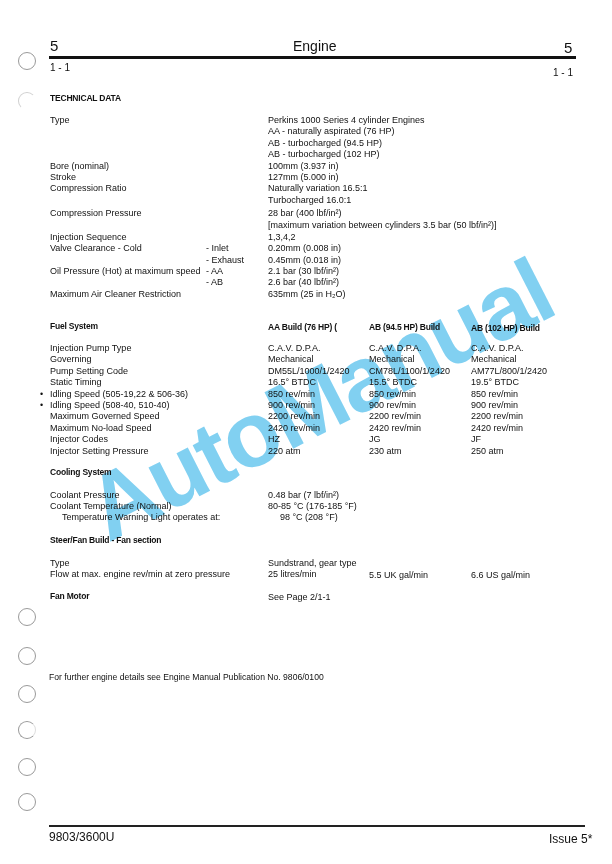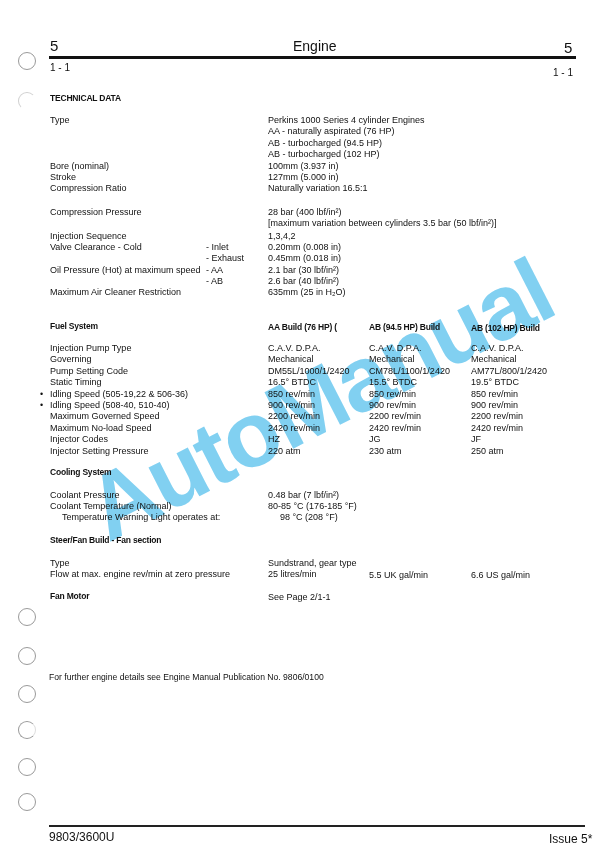--- a/index.html
+++ b/index.html
@@ -82,6 +82,11 @@
       <span class="abs" style="left:156px"></span>
       <span class="abs" style="left:218px">Naturally variation 16.5:1</span>
     </div>
+  <div class="row" style="position:relative;height:11.4px;">
+      <span class="abs" style="left:0"></span>
+      <span class="abs" style="left:156px"></span>
+      <span class="abs" style="left:218px">Turbocharged 16.0:1</span>
+    </div>
   <div class="row" style="position:relative;height:11.4px;margin-top:12px;">
       <span class="abs" style="left:0">Compression Pressure</span>
       <span class="abs" style="left:156px"></span>

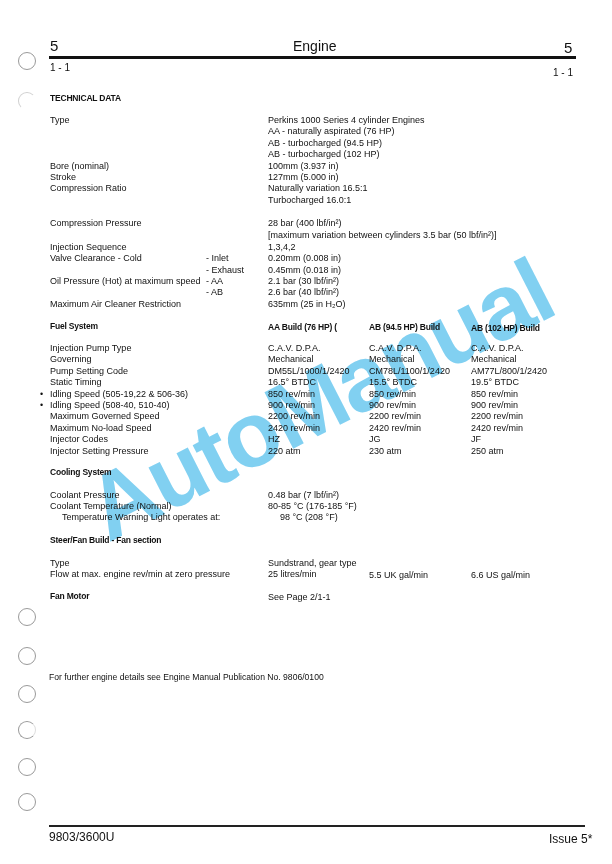--- a/index.html
+++ b/index.html
@@ -87,7 +87,7 @@
       <span class="abs" style="left:156px"></span>
       <span class="abs" style="left:218px">Turbocharged 16.0:1</span>
     </div>
-  <div class="row" style="position:relative;height:11.4px;margin-top:12px;">
+  <div class="row" style="position:relative;height:11.4px;margin-top:2px;">
       <span class="abs" style="left:0">Compression Pressure</span>
       <span class="abs" style="left:156px"></span>
       <span class="abs" style="left:218px">28 bar (400 lbf/in²)</span>

